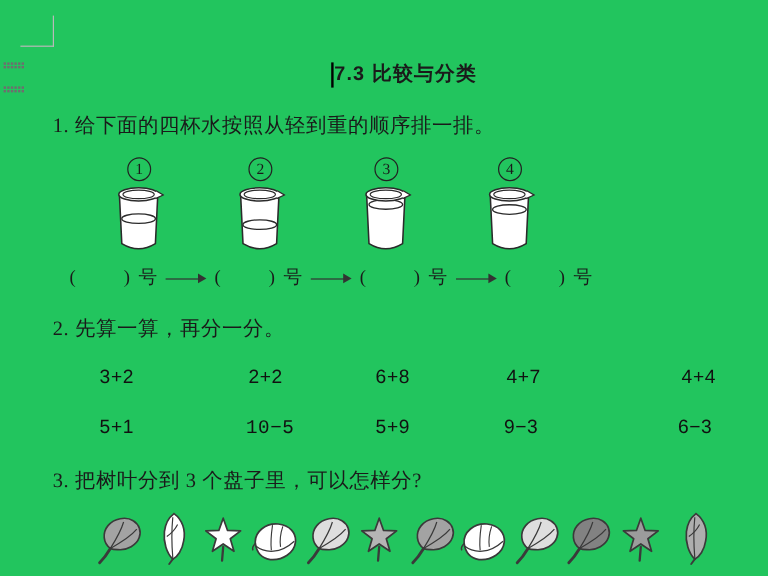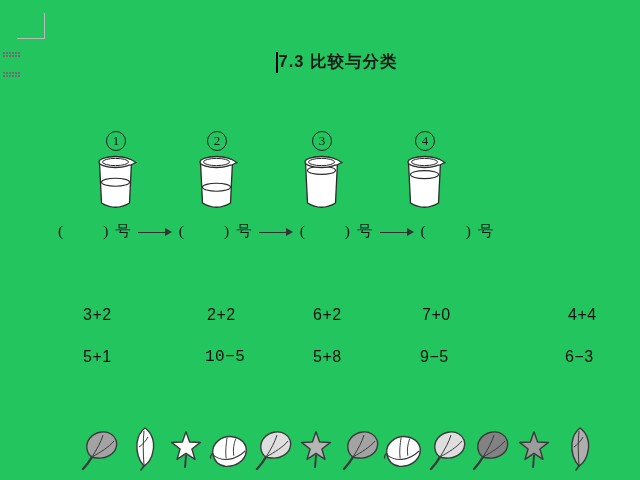--- a/index.html
+++ b/index.html
@@ -76,6 +76,7 @@
     <h1 class="title">7.3 比较与分类</h1>
   </div>
 
+  <div class="qtext" id="q1text">1. 给下面的四杯水按照从轻到重的顺序排一排。</div>
 
   <div class="cups" id="cups">
       <div class="cup-group" style="left: 94px;">

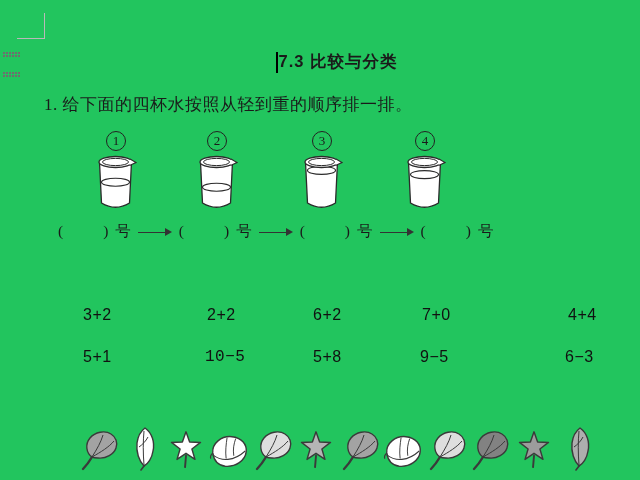--- a/index.html
+++ b/index.html
@@ -131,6 +131,7 @@
       <span>(<span class="blank-gap"></span>)<span class="unit">号</span></span>
     </div>
 
+  <div class="qtext" id="q2text">2. 先算一算，再分一分。</div>
 
   <div class="math-grid" id="mathGrid">
       <span class="math-cell" style="left: 68px; top: 306px;">3+2</span>

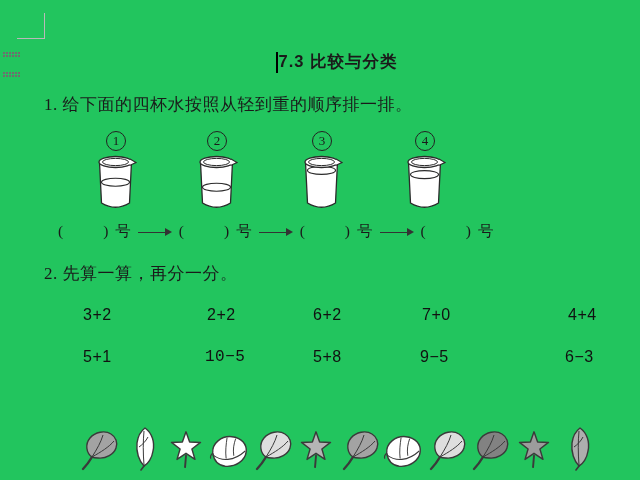--- a/index.html
+++ b/index.html
@@ -136,7 +136,7 @@
   <div class="math-grid" id="mathGrid">
       <span class="math-cell" style="left: 68px; top: 306px;">3+2</span>
       <span class="math-cell" style="left: 192px; top: 306px;">2+2</span>
-      <span class="math-cell" style="left: 298px; top: 306px;">6+2</span>
+      <span class="math-cell" style="left: 298px; top: 306px;">6+8</span>
       <span class="math-cell" style="left: 407px; top: 306px;">7+0</span>
       <span class="math-cell" style="left: 553px; top: 306px; text-align: center;">4+4</span>
       <span class="math-cell" style="left: 68px; top: 348px;">5+1</span>

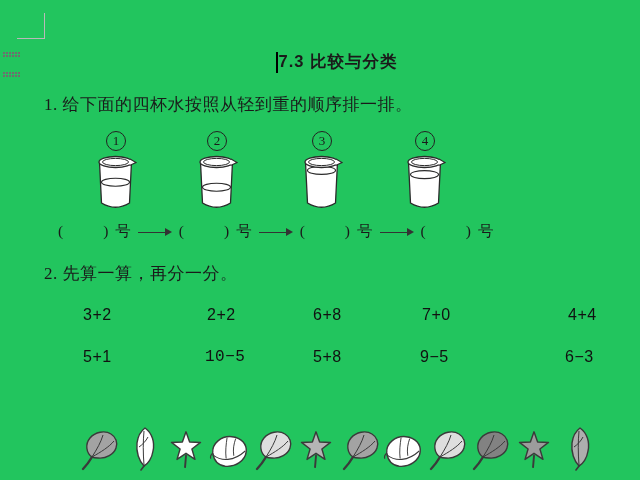--- a/index.html
+++ b/index.html
@@ -137,7 +137,7 @@
       <span class="math-cell" style="left: 68px; top: 306px;">3+2</span>
       <span class="math-cell" style="left: 192px; top: 306px;">2+2</span>
       <span class="math-cell" style="left: 298px; top: 306px;">6+8</span>
-      <span class="math-cell" style="left: 407px; top: 306px;">7+0</span>
+      <span class="math-cell" style="left: 407px; top: 306px;">4+7</span>
       <span class="math-cell" style="left: 553px; top: 306px; text-align: center;">4+4</span>
       <span class="math-cell" style="left: 68px; top: 348px;">5+1</span>
       <span class="math-cell" style="left: 190px; top: 348px; font-family: Liberation Mono, monospace;">10−5</span>

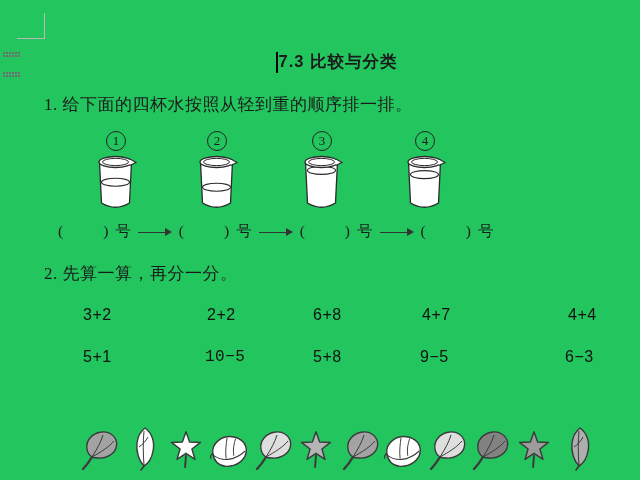--- a/index.html
+++ b/index.html
@@ -141,7 +141,7 @@
       <span class="math-cell" style="left: 553px; top: 306px; text-align: center;">4+4</span>
       <span class="math-cell" style="left: 68px; top: 348px;">5+1</span>
       <span class="math-cell" style="left: 190px; top: 348px; font-family: Liberation Mono, monospace;">10−5</span>
-      <span class="math-cell" style="left: 298px; top: 348px;">5+8</span>
+      <span class="math-cell" style="left: 298px; top: 348px;">5+9</span>
       <span class="math-cell" style="left: 405px; top: 348px;">9−5</span>
       <span class="math-cell" style="left: 550px; top: 348px;">6−3</span>
     </div>

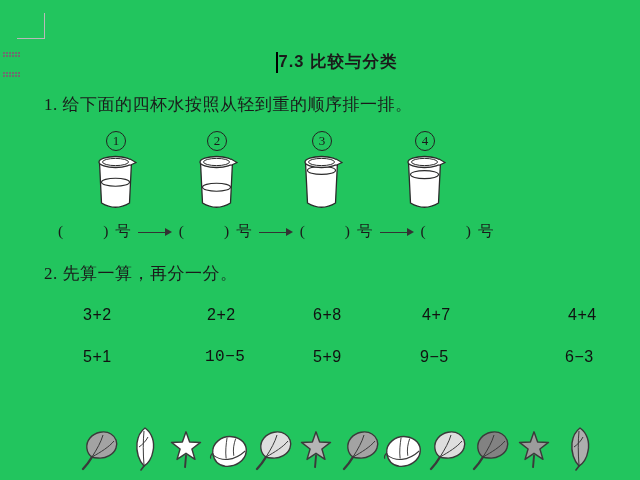--- a/index.html
+++ b/index.html
@@ -142,7 +142,7 @@
       <span class="math-cell" style="left: 68px; top: 348px;">5+1</span>
       <span class="math-cell" style="left: 190px; top: 348px; font-family: Liberation Mono, monospace;">10−5</span>
       <span class="math-cell" style="left: 298px; top: 348px;">5+9</span>
-      <span class="math-cell" style="left: 405px; top: 348px;">9−5</span>
+      <span class="math-cell" style="left: 405px; top: 348px;">9−3</span>
       <span class="math-cell" style="left: 550px; top: 348px;">6−3</span>
     </div>
 

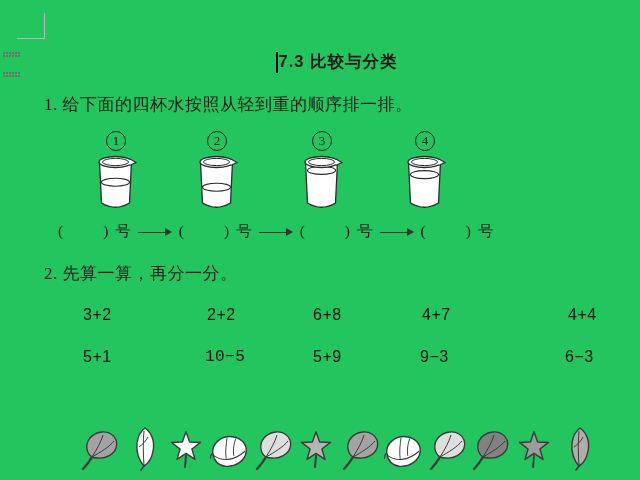--- a/index.html
+++ b/index.html
@@ -146,6 +146,7 @@
       <span class="math-cell" style="left: 550px; top: 348px;">6−3</span>
     </div>
 
+  <div class="qtext" id="q3text">3. 把树叶分到 3 个盘子里，可以怎样分?</div>
 
   <div class="leaves" id="leaves">
       <div class="leaf">

